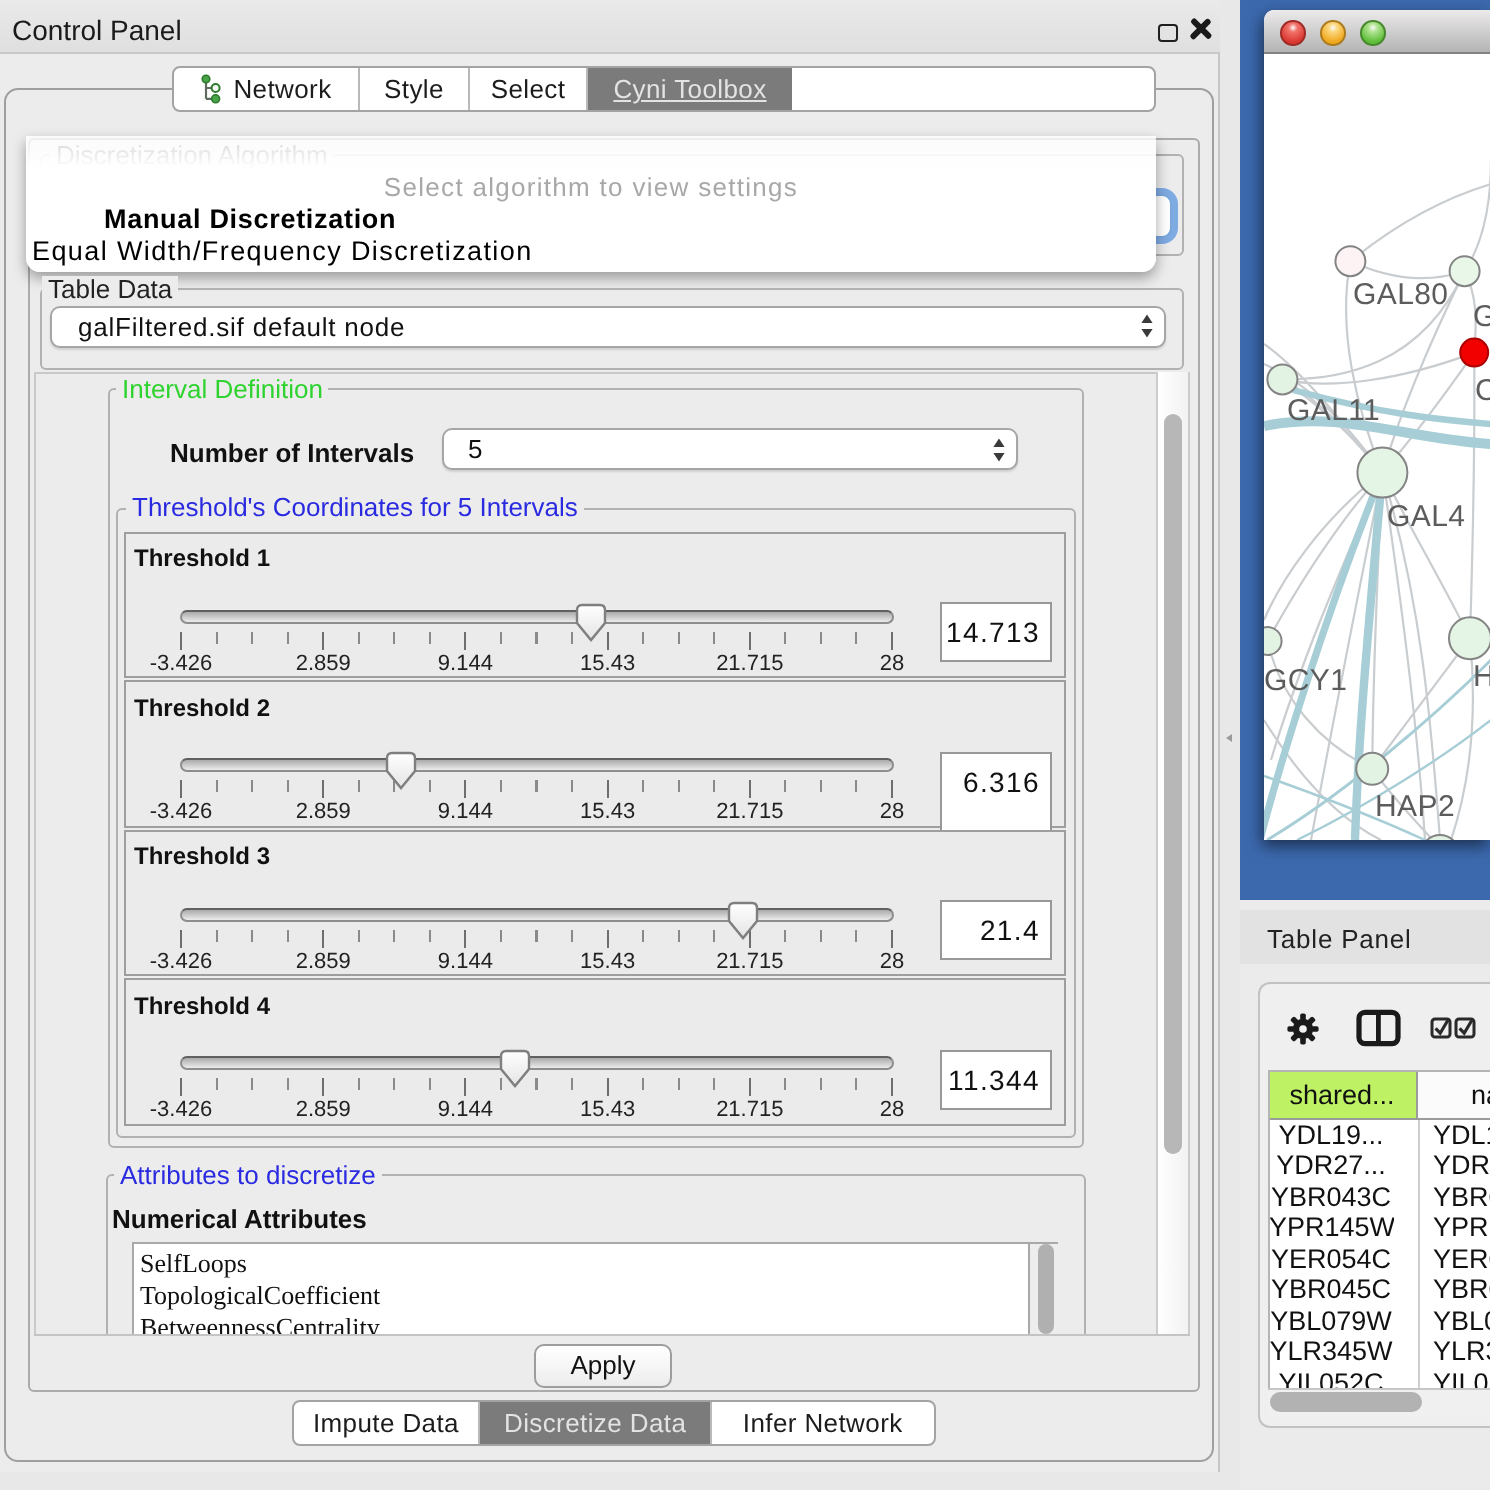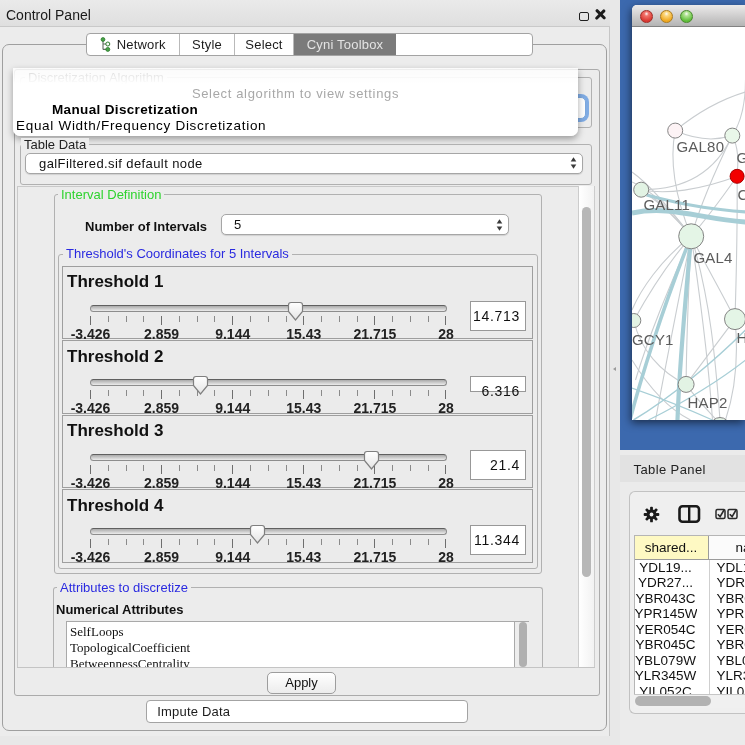--- a/index.html
+++ b/index.html
@@ -39,7 +39,7 @@
     <div class="abs" style="left:4.2px;top:-0.7px;width:2.7px;height:12.5px;background:#1a1a1a;border-radius:1.3px;transform:rotate(-45deg);"></div>
   </div>
 <div class="abs" style="left:2px;top:44px;width:605px;height:687px;border:1px solid #9f9f9f;border-radius:7px;background:#ececec;box-sizing:border-box;"></div>
-<div class="seg" style="left:85.5px;top:33px;width:447px;align-items:center;">
+<div class="seg" style="left:85.5px;top:33px;width:492px;align-items:center;">
     <div class="it" style="width:93.5px;"><svg width="12" height="15" viewBox="0 0 12 15" style="margin-right:5px;">
         <line x1="3" y1="2.5" x2="3" y2="12.4" stroke="#5f6b5f" stroke-width="1.1"></line>
         <line x1="3" y1="7" x2="7.8" y2="7" stroke="#5f6b5f" stroke-width="1.1"></line>

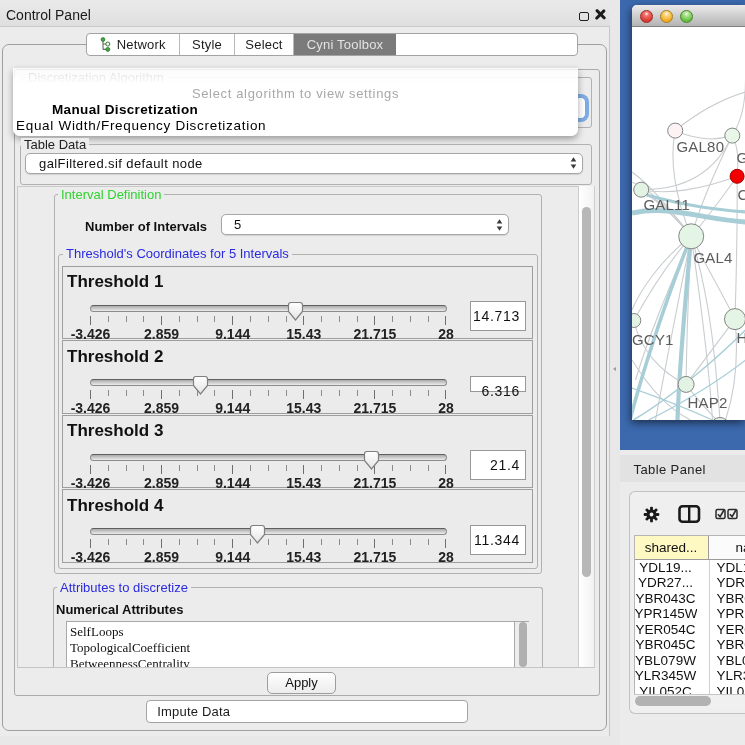--- a/index.html
+++ b/index.html
@@ -50,7 +50,7 @@
       </svg>Network</div>
     <div class="it" style="width:55px;">Style</div>
     <div class="it" style="width:59px;">Select</div>
-    <div class="it sel" style="width:102px;">Cyni Toolbox</div>
+    <div class="it sel" style="width:102px;text-decoration:underline;">Cyni Toolbox</div>
   </div>
 <div class="abs" style="left:14px;top:69px;width:586px;height:627px;border:1px solid #ababab;border-radius:3px;background:#ececec;box-sizing:border-box;"></div>
 <div class="grp" style="left:20px;top:77px;width:572px;height:51px;"></div>

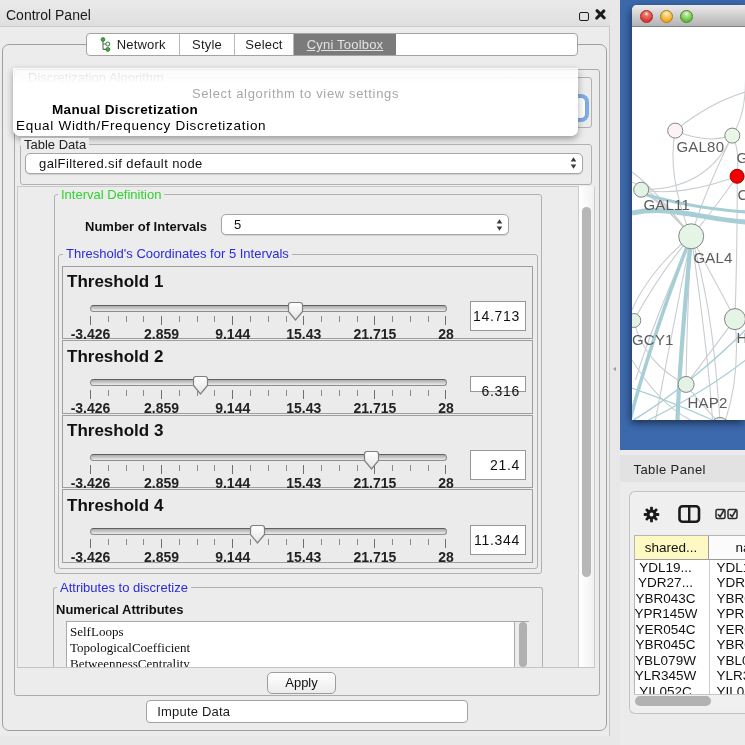--- a/index.html
+++ b/index.html
@@ -21,7 +21,7 @@
 .vbox{position:absolute;background:#fff;border:1px solid #989898;box-sizing:border-box;
   font-size:14px;letter-spacing:0.7px;color:#111;text-align:right;line-height:28px;padding-right:5px;}
 .tpanel{position:absolute;background:#ebebeb;border:1px solid #9e9e9e;box-sizing:border-box;}
-.tlab{position:absolute;font-size:17px;font-weight:bold;color:#111;white-space:nowrap;}
+.tlab{position:absolute;font-size:12px;font-weight:bold;color:#111;white-space:nowrap;}
 .track{position:absolute;height:7px;border:1px solid #8d8d8d;border-top:1.5px solid #606060;border-radius:3.5px;
   background:linear-gradient(#aaaaaa,#ececec);box-sizing:border-box;}
 .ticklab{position:absolute;font-size:14px;font-weight:bold;color:#222;transform:translateX(-50%);white-space:nowrap;}

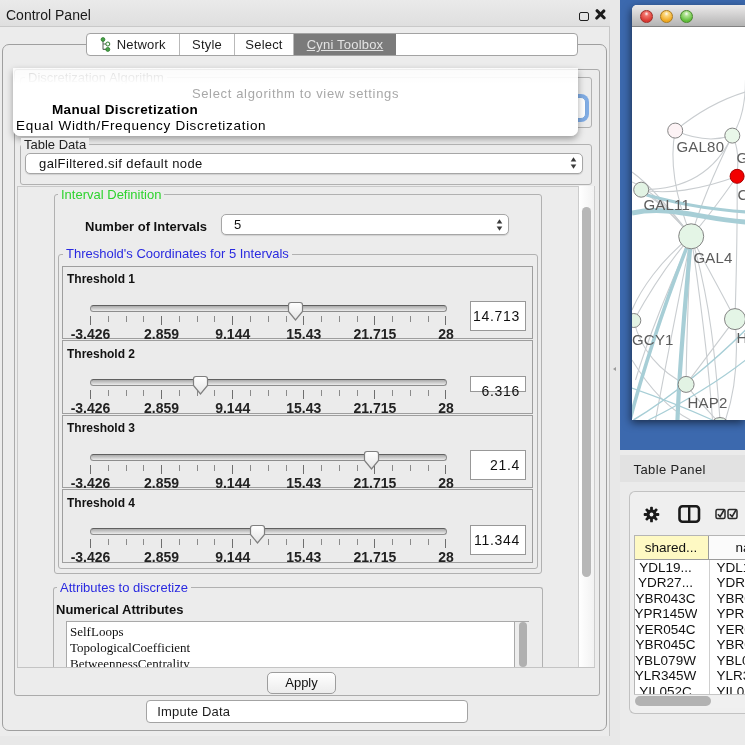--- a/index.html
+++ b/index.html
@@ -24,7 +24,7 @@
 .tlab{position:absolute;font-size:12px;font-weight:bold;color:#111;white-space:nowrap;}
 .track{position:absolute;height:7px;border:1px solid #8d8d8d;border-top:1.5px solid #606060;border-radius:3.5px;
   background:linear-gradient(#aaaaaa,#ececec);box-sizing:border-box;}
-.ticklab{position:absolute;font-size:14px;font-weight:bold;color:#222;transform:translateX(-50%);white-space:nowrap;}
+.ticklab{position:absolute;font-size:11px;font-weight:normal;color:#222;transform:translateX(-50%);white-space:nowrap;}
 .sb-v{position:absolute;background:linear-gradient(to right,#ffffff,#f2f2f2);
   border-left:1px solid #cccccc;border-right:1px solid #cccccc;box-sizing:border-box;}
 .thumb{position:absolute;background:#b7b7b7;border-radius:6px;}

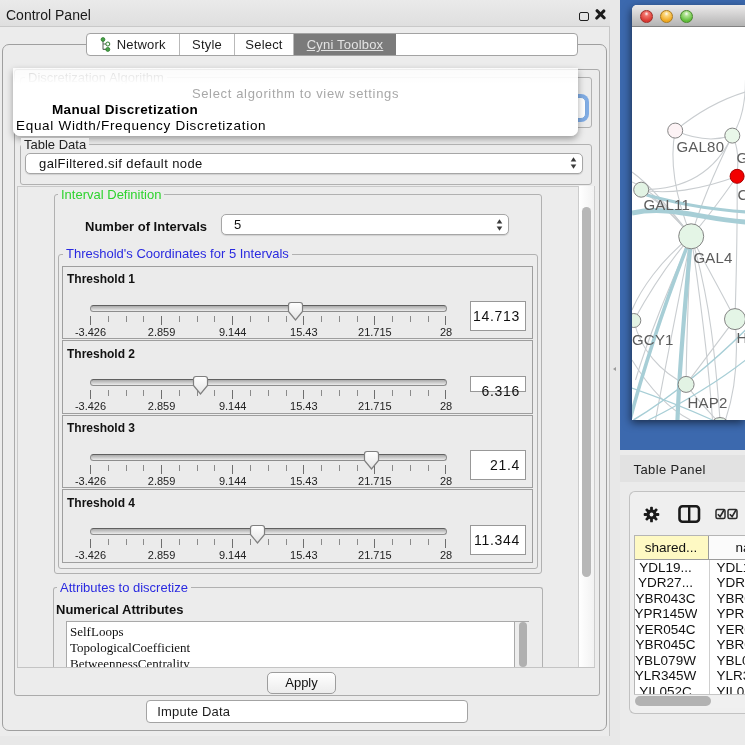--- a/index.html
+++ b/index.html
@@ -120,7 +120,7 @@
       </linearGradient>
     </defs>
   </svg>
-<div class="vbox" style="left:470px;top:375.5px;width:56px;height:16px;">6.316</div>
+<div class="vbox" style="left:470px;top:375.5px;width:56px;height:40px;">6.316</div>
 <div class="tpanel" style="left:61.5px;top:414.5px;width:471px;height:73.5px;"></div>
 <div class="tlab" style="left:67px;top:421.0px;">Threshold 3</div>
 <div class="track" style="left:90px;top:453.5px;width:357px;"></div>

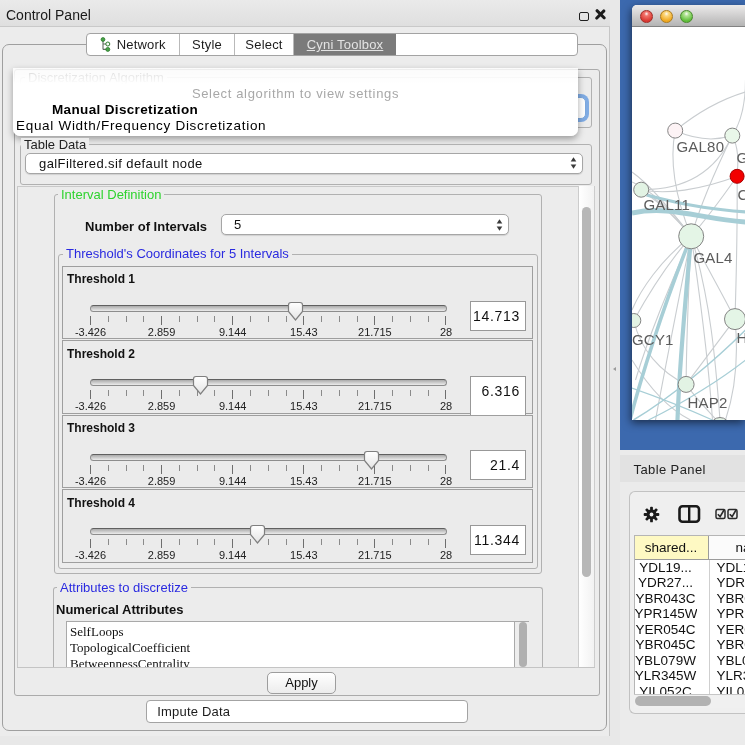--- a/index.html
+++ b/index.html
@@ -268,7 +268,7 @@
 </g>
   </svg>
 <div class="abs" style="left:633.5px;top:535px;width:111.5px;height:173px;border:1px solid #b5b5b5;border-right:none;background:#fff;box-sizing:border-box;overflow:hidden;"></div>
-<div class="abs" style="left:634.5px;top:536px;width:74px;height:24px;background:#fef9c3;border-right:1px solid #9b9b9b;border-bottom:1px solid #9b9b9b;box-sizing:border-box;font-size:13.5px;color:#111;text-align:center;line-height:24px;">shared...</div>
+<div class="abs" style="left:634.5px;top:536px;width:74px;height:24px;background:#bef264;border-right:1px solid #9b9b9b;border-bottom:1px solid #9b9b9b;box-sizing:border-box;font-size:13.5px;color:#111;text-align:center;line-height:24px;">shared...</div>
 <div class="abs" style="left:708.5px;top:536px;width:36.5px;height:24px;background:#fbfbfb;border-bottom:1px solid #9b9b9b;box-sizing:border-box;overflow:hidden;font-size:13.5px;color:#111;line-height:24px;"><span style="margin-left:27px;">name</span></div>
 <div class="abs" style="left:634.5px;top:560px;width:62px;height:134px;overflow:hidden;font-size:13.5px;color:#111;text-align:center;line-height:15.45px;">
     <div>YDL19...</div>

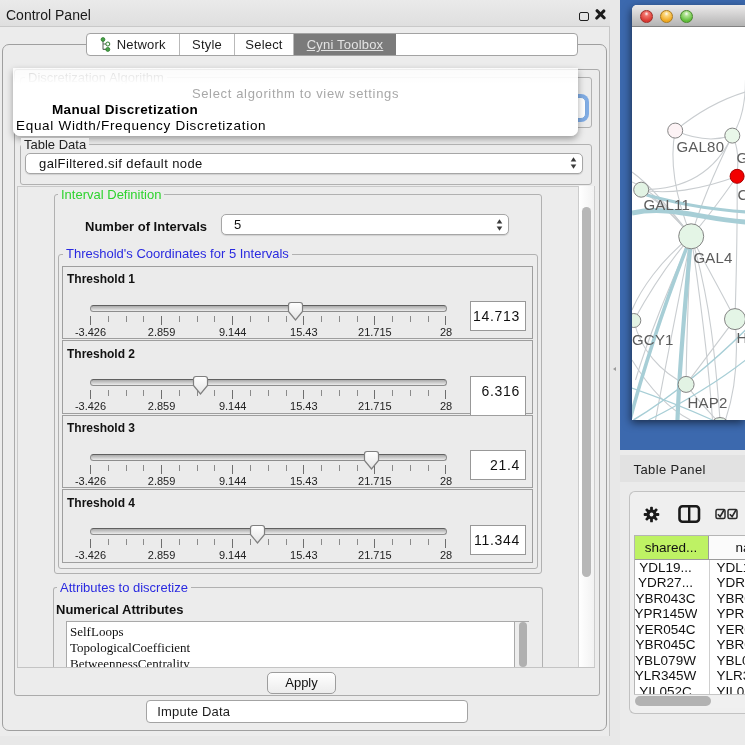--- a/index.html
+++ b/index.html
@@ -174,6 +174,7 @@
 <div class="abs" style="left:267px;top:671.5px;width:69px;height:22px;border:1px solid #9d9d9d;border-radius:5px;background:linear-gradient(#ffffff,#ececec);box-sizing:border-box;text-align:center;font-size:13px;color:#111;line-height:20px;">Apply</div>
 <div class="seg" style="left:145.5px;top:700px;width:322.5px;">
     <div class="it" style="width:94.5px;">Impute Data</div>
+    <div class="it sel" style="width:116px;">Discretize Data</div>
   </div>
 <div class="abs" style="left:613px;top:367px;width:0;height:0;border-top:2.5px solid transparent;border-bottom:2.5px solid transparent;border-right:3.5px solid #9a9a9a;"></div>
 <div class="abs" style="left:620px;top:0;width:125px;height:450px;background:#3c69ae;"></div>

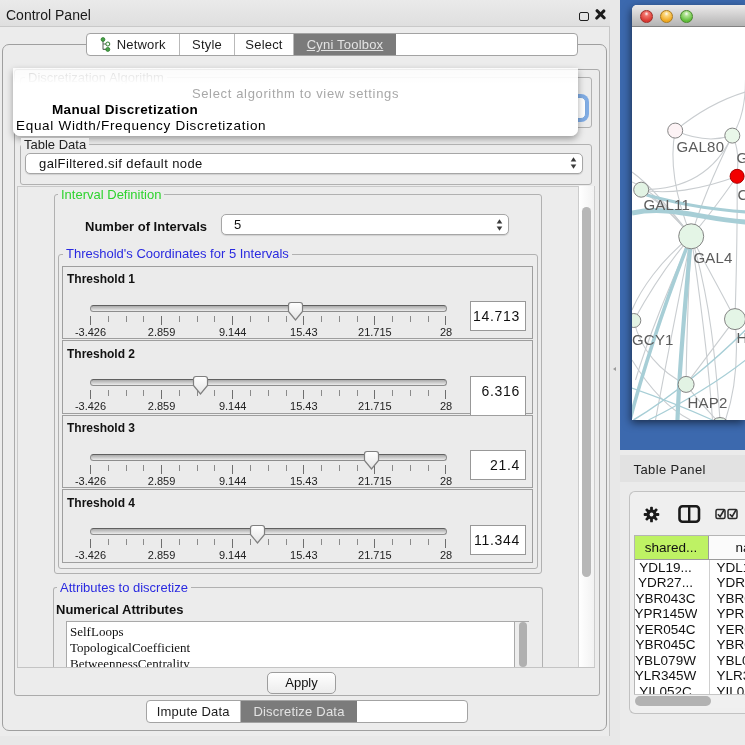--- a/index.html
+++ b/index.html
@@ -175,6 +175,7 @@
 <div class="seg" style="left:145.5px;top:700px;width:322.5px;">
     <div class="it" style="width:94.5px;">Impute Data</div>
     <div class="it sel" style="width:116px;">Discretize Data</div>
+    <div class="it" style="width:112px;">Infer Network</div>
   </div>
 <div class="abs" style="left:613px;top:367px;width:0;height:0;border-top:2.5px solid transparent;border-bottom:2.5px solid transparent;border-right:3.5px solid #9a9a9a;"></div>
 <div class="abs" style="left:620px;top:0;width:125px;height:450px;background:#3c69ae;"></div>

